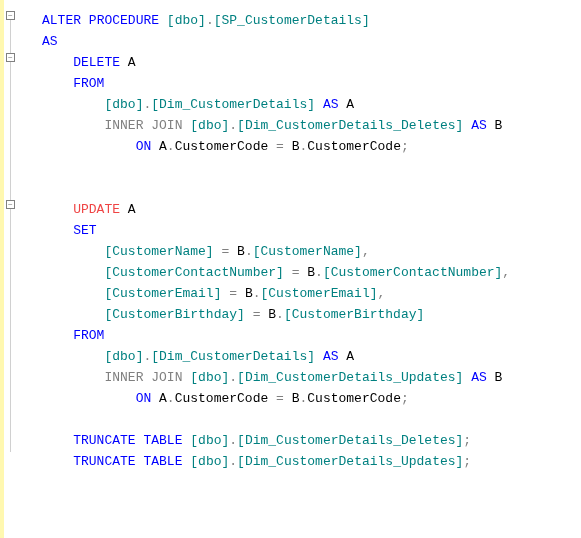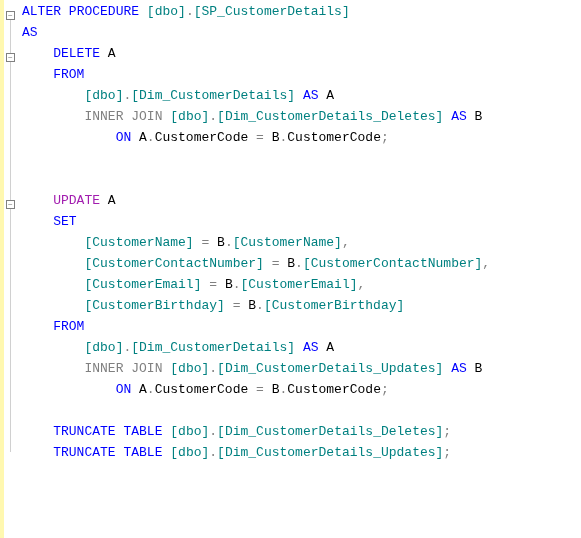--- a/index.html
+++ b/index.html
@@ -45,10 +45,11 @@
   }
   .code {
     flex: 1;
-    padding: 1px 0 6px 2px;
+    padding: 10px 0 6px 2px;
     line-height: 21px;
     white-space: pre;
     color: #000000;
+    margin-left: 20px;
   }
   .line { height: 21px; }
   .kw-blue { color: #0000ff; }

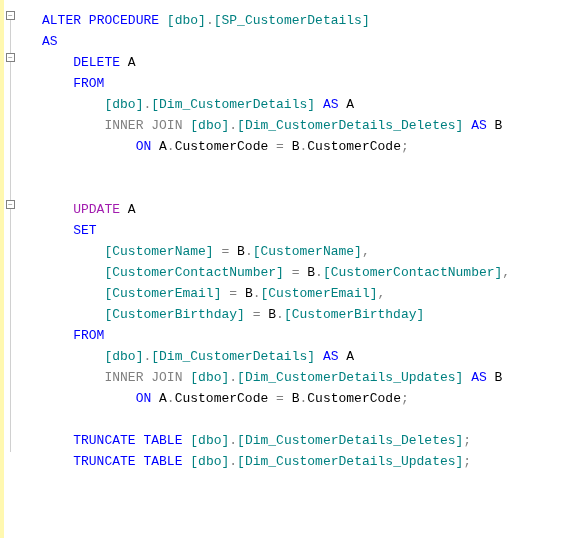--- a/index.html
+++ b/index.html
@@ -53,7 +53,7 @@
   }
   .line { height: 21px; }
   .kw-blue { color: #0000ff; }
-  .kw-magenta { color: #a21caf; font-family: Liberation Mono, monospace; }
+  .kw-magenta { color: #ef4444; font-family: Liberation Mono, monospace; }
   .kw-teal { color: #008080; }
   .kw-gray { color: #808080; text-align: right; }
   .punct { color: #808080; }

